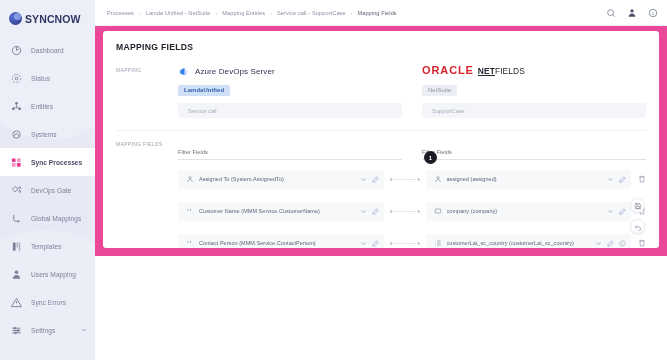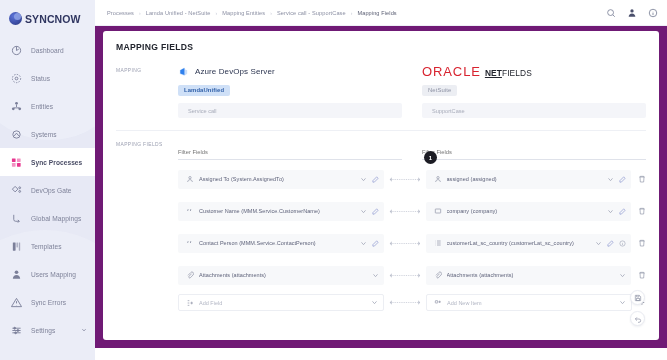--- a/index.html
+++ b/index.html
@@ -65,7 +65,7 @@
   .nav-caret { margin-left:auto; margin-right:8px; width:6px; height:6px; color:#8b8fa6; }
 
   
-  .main { flex: 1 1 auto; height: 348px; position: relative; background: #701a75; }
+  .main { flex: 1 1 auto; height: 256px; position: relative; background: #ec4899; }
 
   .topbar {
     height: 26px; display:flex; align-items:center;

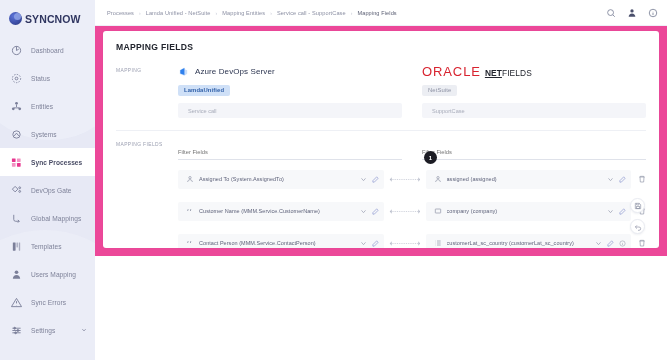--- a/index.html
+++ b/index.html
@@ -106,7 +106,7 @@
   .sys-name { font-size:8px; color:#2c3550; letter-spacing:.1px; }
   .oracle-wrap { display:flex; align-items:baseline; gap:4px; height:14px; }
   .oracle-red {
-    font-size: 13px; font-weight:400; color:#d8232f; letter-spacing:.9px;
+    font-size: 11px; font-weight:700; color:#d8232f; letter-spacing:.9px;
   }
   .oracle-ns { font-size: 8.4px; color:#23262f; letter-spacing:.1px; }
   .oracle-ns b { font-weight:700;text-decoration:underline; }

